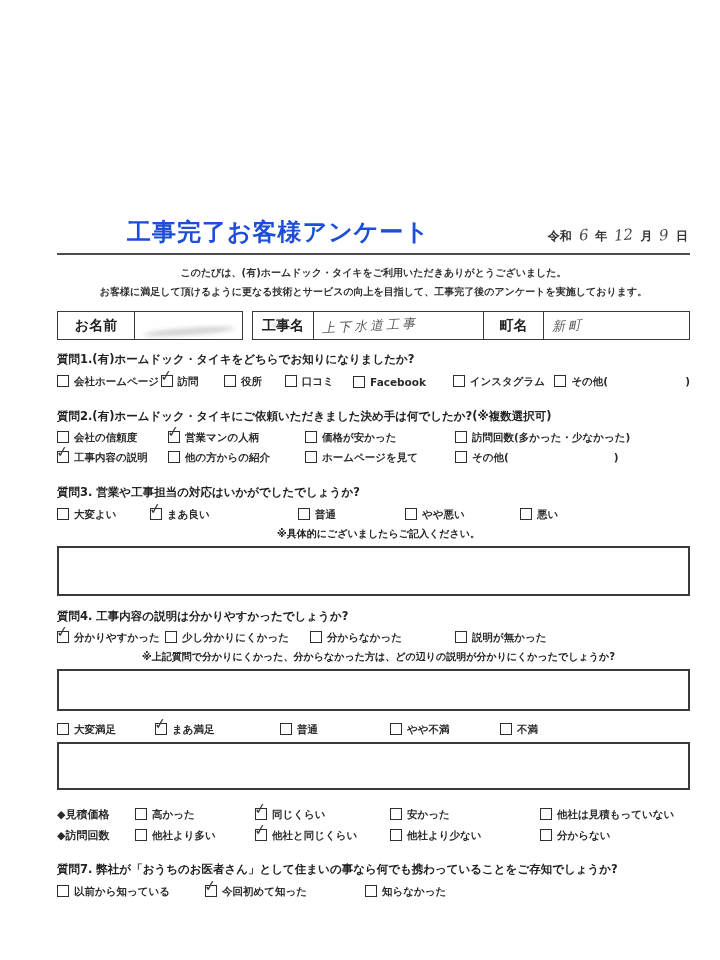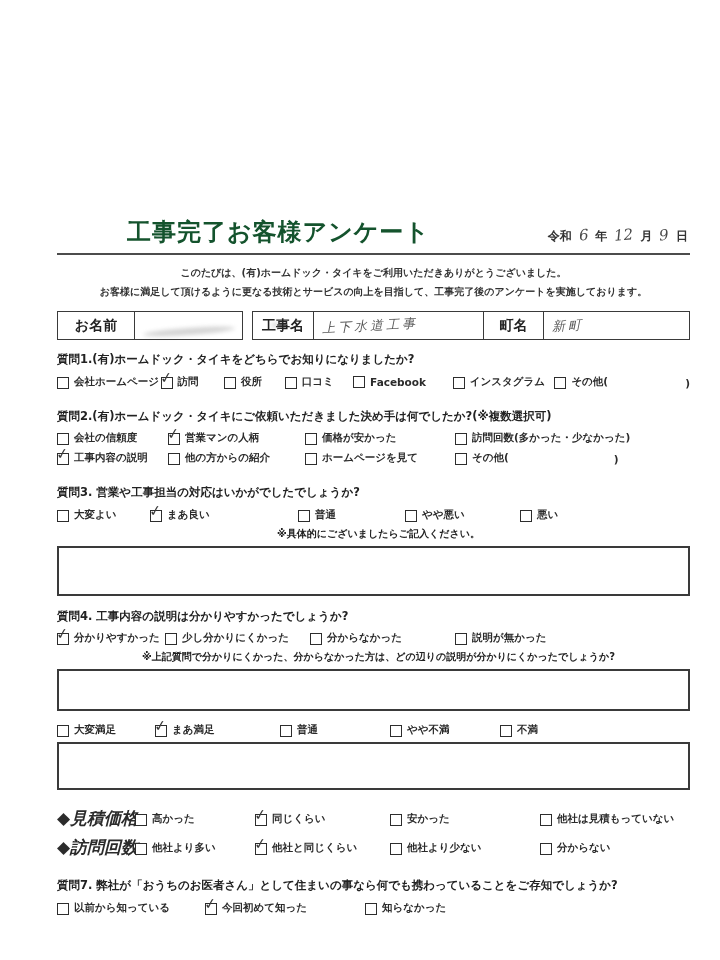--- a/index.html
+++ b/index.html
@@ -12,7 +12,7 @@
   
   .titlebar{display:flex;align-items:flex-end;justify-content:space-between;
     border-bottom:2.5px solid #4c4c4c;padding-bottom:5px;}
-  .title{font-size:24px;font-weight:bold;letter-spacing:1px;padding-left:70px;color:#14532d;}
+  .title{font-size:24px;font-weight:bold;letter-spacing:1px;padding-left:70px;color:#1d4ed8;}
   .date{font-size:12px;font-weight:bold;white-space:nowrap;padding-right:2px;padding-bottom:3px;color:#333;}
   .hw{display:inline-block;font-family:"DejaVu Serif",serif;font-style:italic;font-weight:normal;
     font-size:15px;color:#4a4a4a;transform:rotate(-5deg);margin:0 7px;}

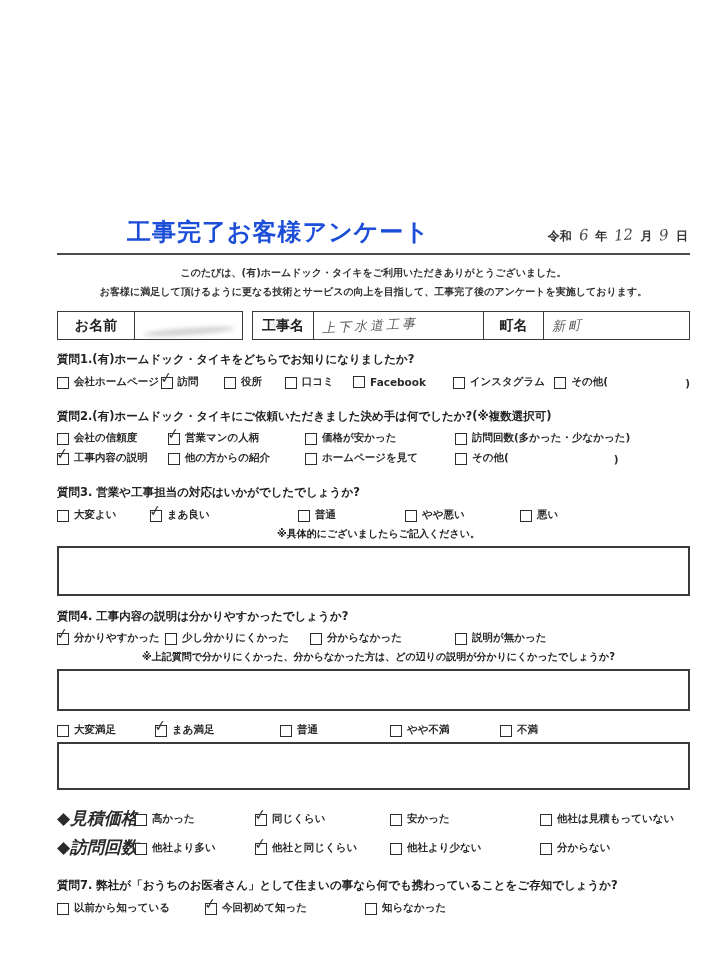--- a/index.html
+++ b/index.html
@@ -40,7 +40,7 @@
   .q{margin-top:14px;}
   .qt{font-size:11.5px;font-weight:bold;color:#222;line-height:1.35;}
   .orow{display:flex;align-items:center;margin-top:7px;font-size:10.5px;font-weight:bold;color:#2b2b2b;}
-  .opt{display:inline-flex;align-items:flex-end;gap:5px;white-space:nowrap;box-sizing:border-box;}
+  .opt{display:inline-flex;align-items:flex-start;gap:5px;white-space:nowrap;box-sizing:border-box;}
   .cb{width:10px;height:10px;border:1.6px solid #2d2d2d;display:inline-block;position:relative;
     flex:none;background:#fff;}
   .cb.checked::after{content:"✓";position:absolute;left:-2px;top:-9px;font-size:15px;

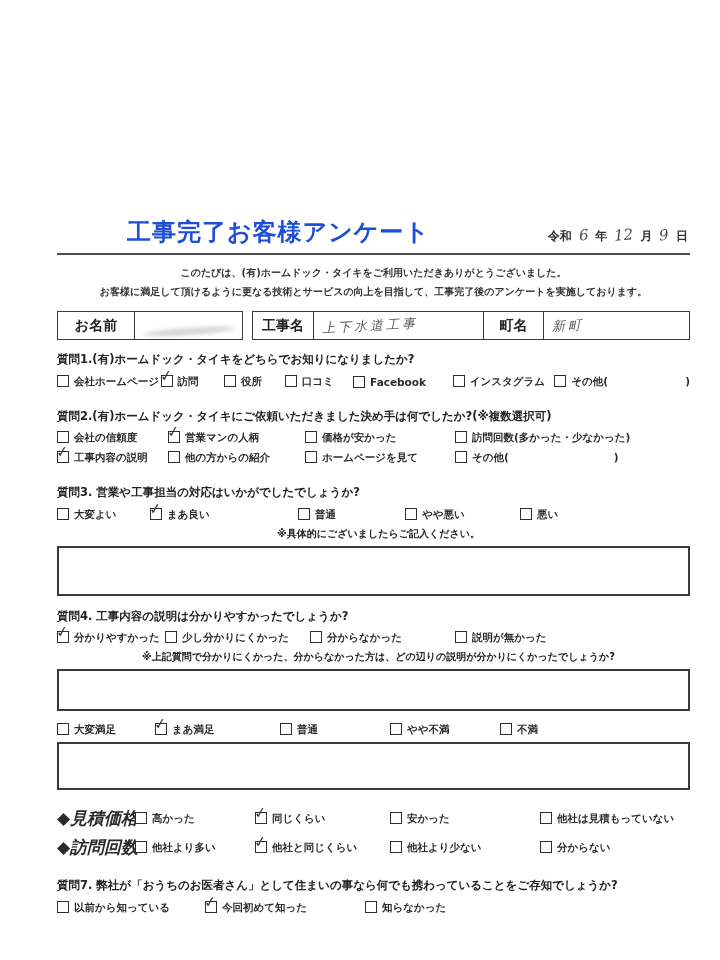--- a/index.html
+++ b/index.html
@@ -49,7 +49,7 @@
   .note{font-size:10px;font-weight:bold;margin:5px 0 0 10px;color:#222;text-align:center;}
   .cbox{border:2px solid #3a3a3a;margin-top:5px;background:#fff;}
   .h46{height:46px;} .h38{height:38px;} .h44{height:44px;}
-  .lbl{font-size:17px;font-weight:bold;white-space:nowrap;font-style:italic;}
+  .lbl{font-size:11px;font-weight:bold;white-space:nowrap;}
   
   .q1r .opt:nth-child(1){width:106px}.q1r .opt:nth-child(2){width:65px}
   .q1r .opt:nth-child(3){width:62px}.q1r .opt:nth-child(4){width:70px}

